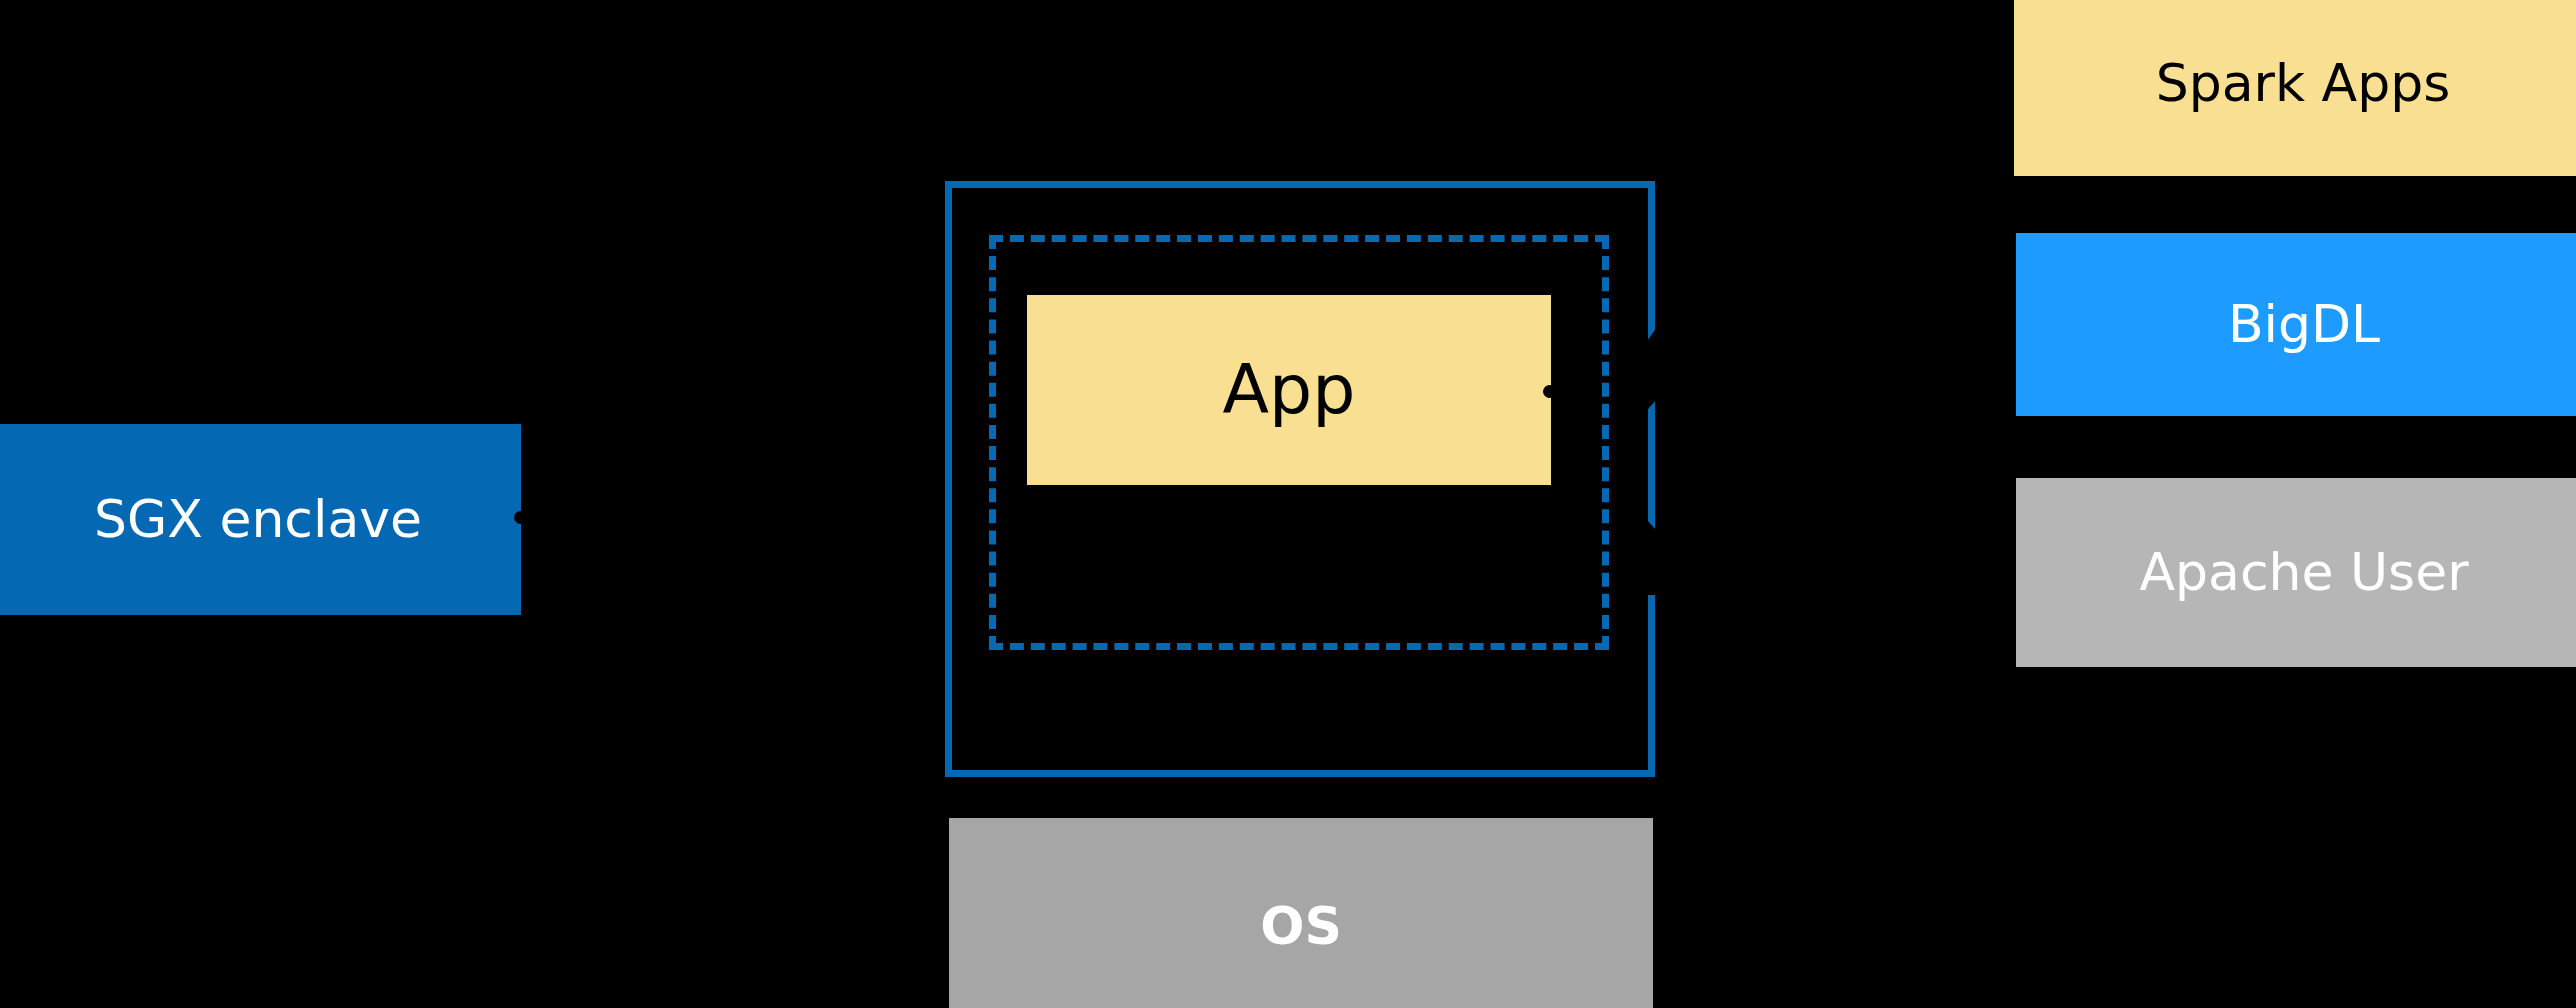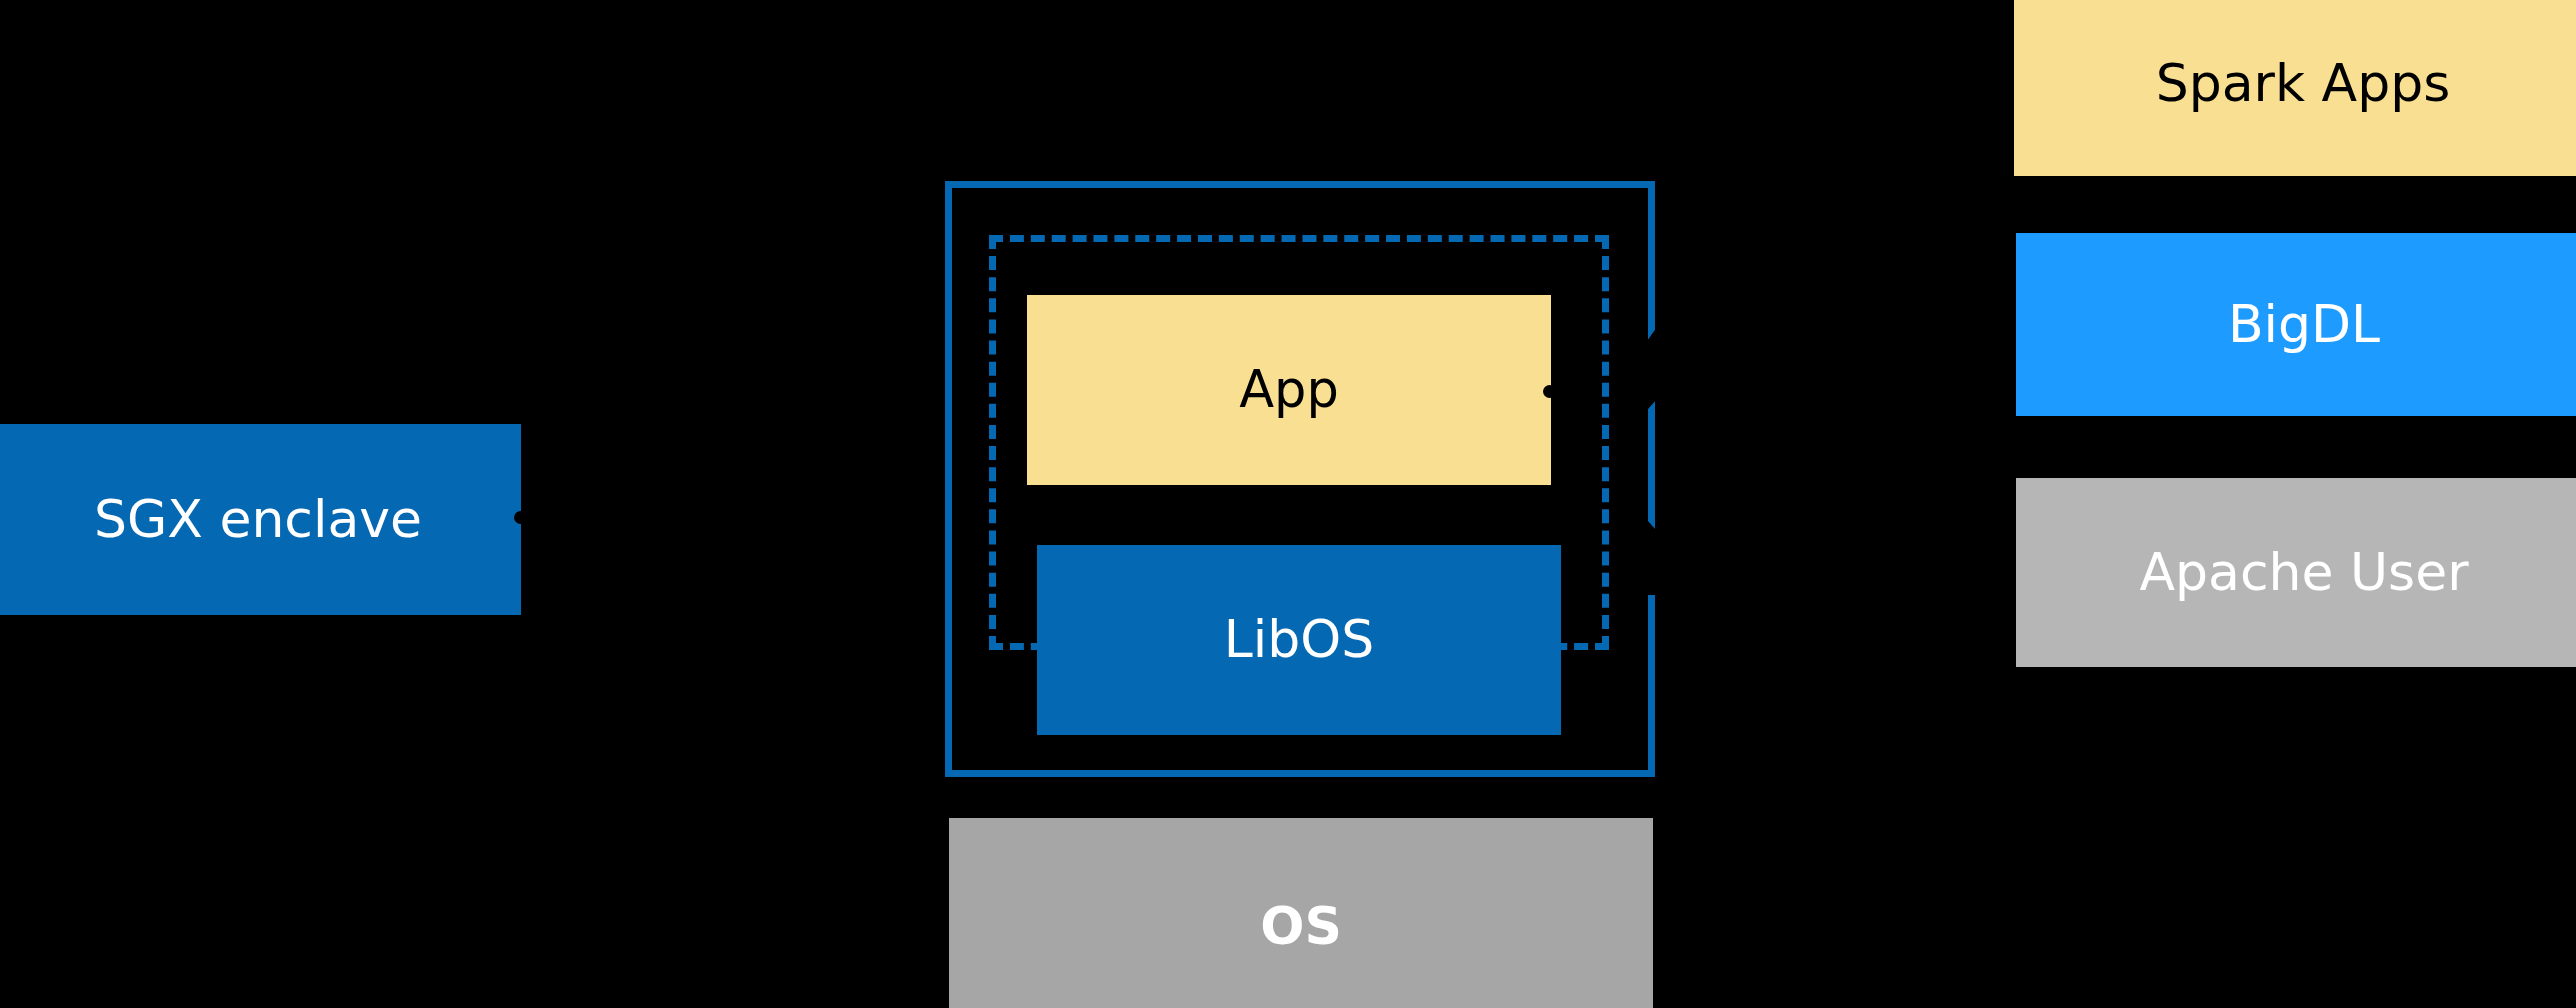--- a/index.html
+++ b/index.html
@@ -73,7 +73,7 @@
     height: 190px;
     background: #F8DF91;
     color: #000000;
-    font-size: 51px;
+    font-size: 68px;
   }
 
   

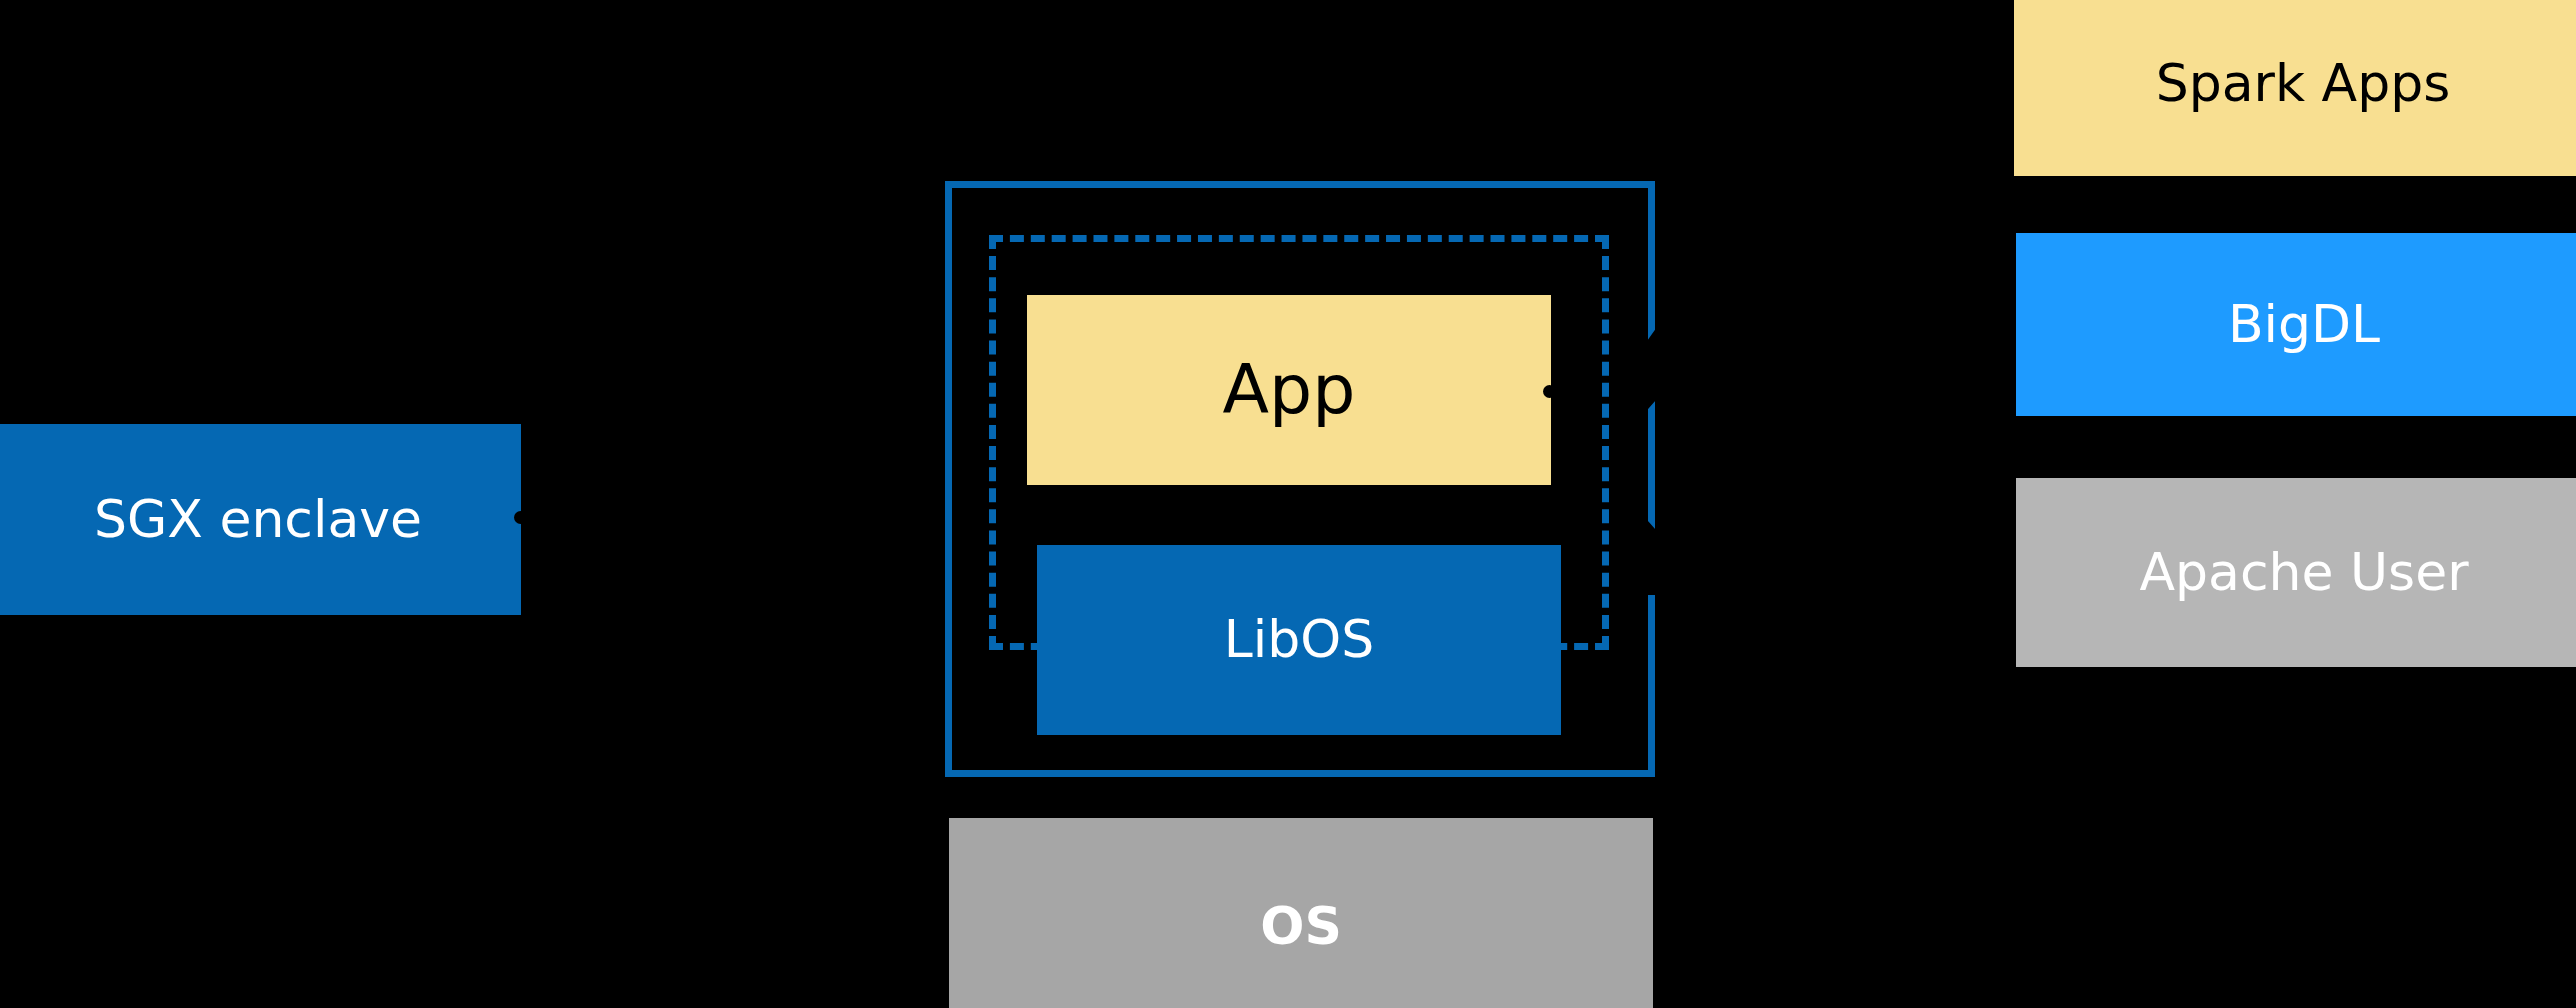--- a/index.html
+++ b/index.html
@@ -168,9 +168,6 @@
   </div>
   <div class="arrow-dot" id="app-connector-dot"></div>
 
-  <div class="node" id="libos-box">
-    <span class="label">LibOS</span>
-  </div>
 
   <div class="node" id="os-box">
     <span class="label">OS</span>

